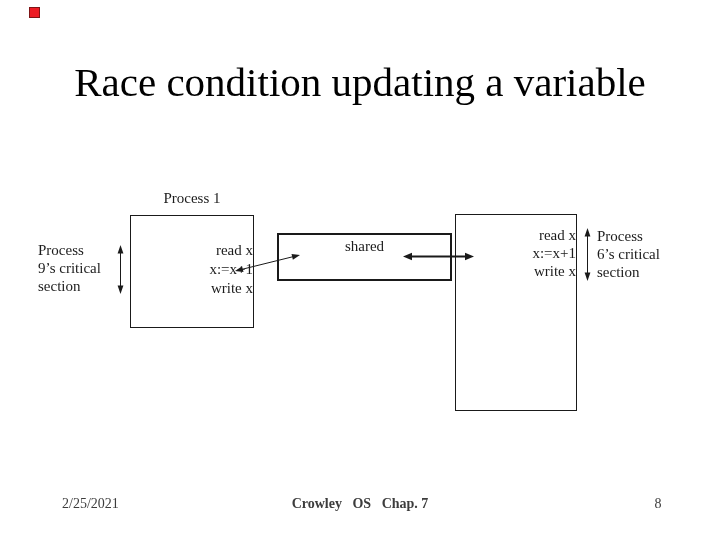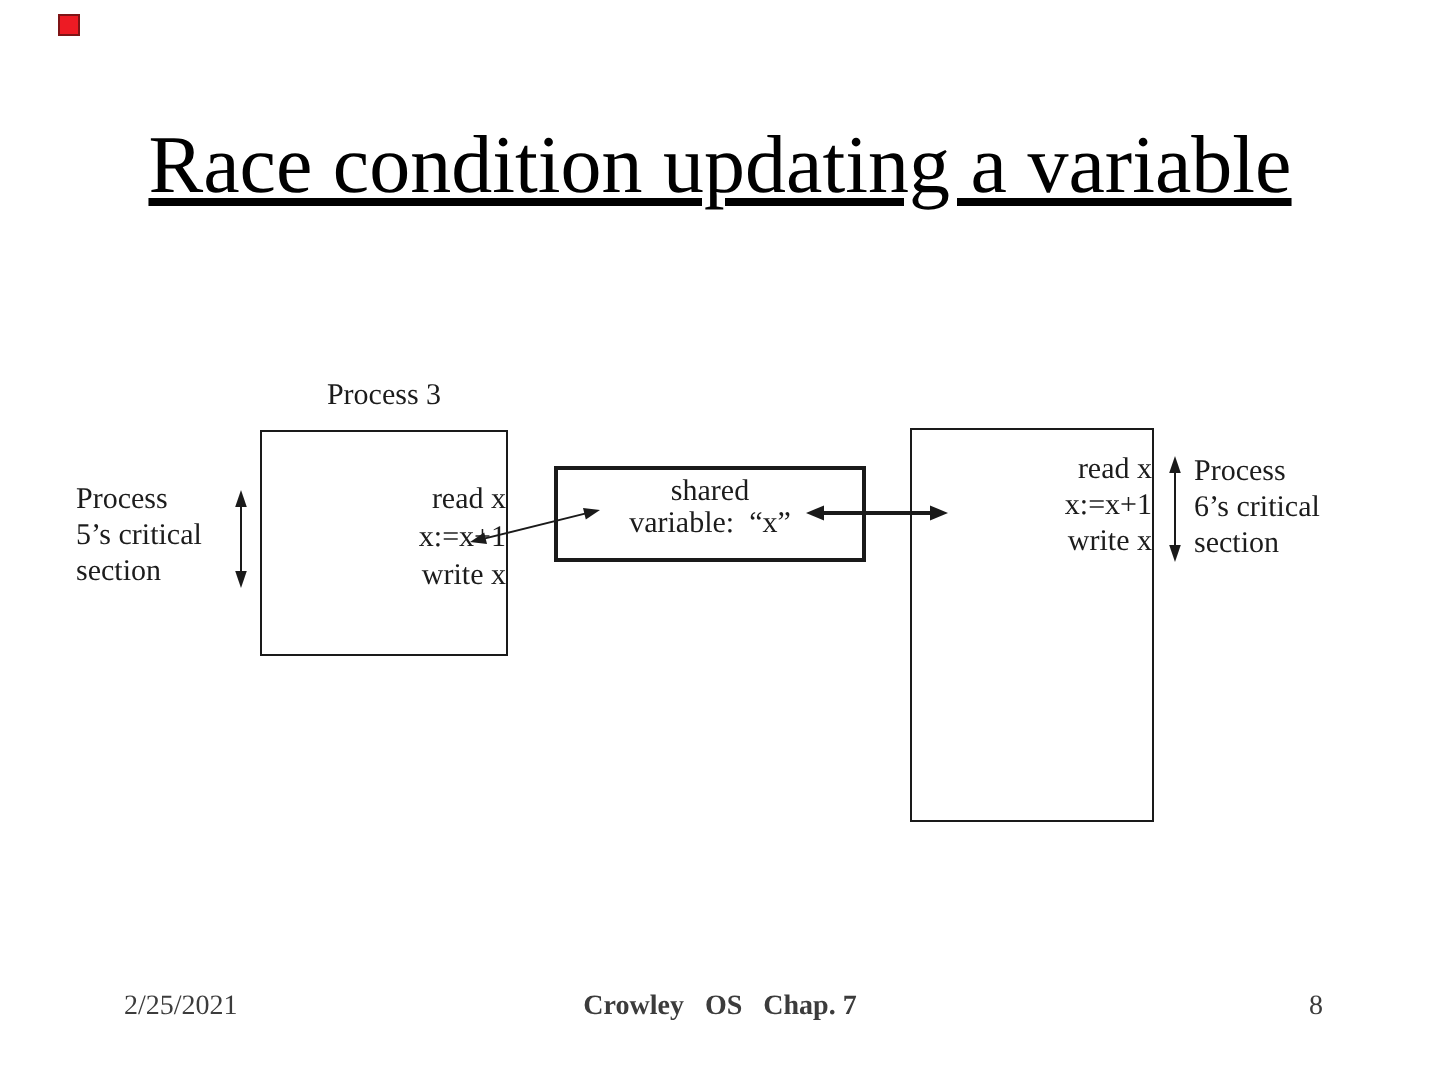--- a/index.html
+++ b/index.html
@@ -28,7 +28,6 @@
     line-height: 48px;
     color: #000000;
     white-space: nowrap;
-    text-decoration: underline;
   }
   .diagram { position: absolute; inset: 0; font-size: 15px; }
   .box {

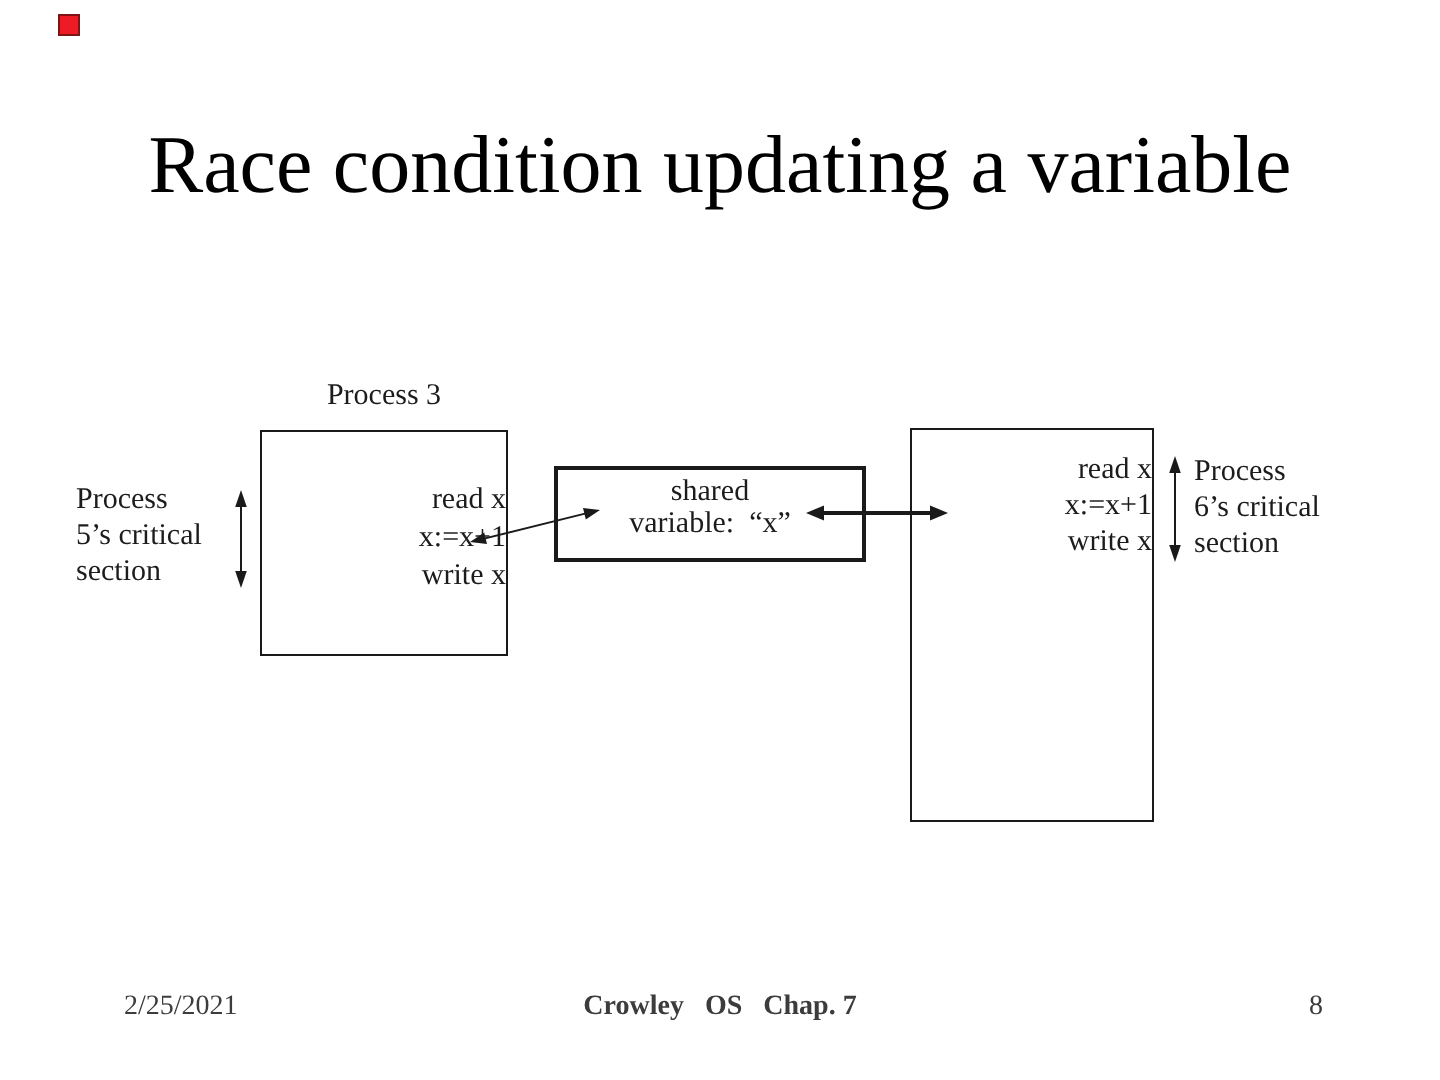--- a/index.html
+++ b/index.html
@@ -94,7 +94,7 @@
 
   <div class="diagram">
 
-    <div class="box-label label-p1">Process 3</div>
+    <div class="box-label label-p1">Process 1</div>
     <div class="box box-p1">
       <div class="steps steps-p1">
         <div class="step-line">read x</div>

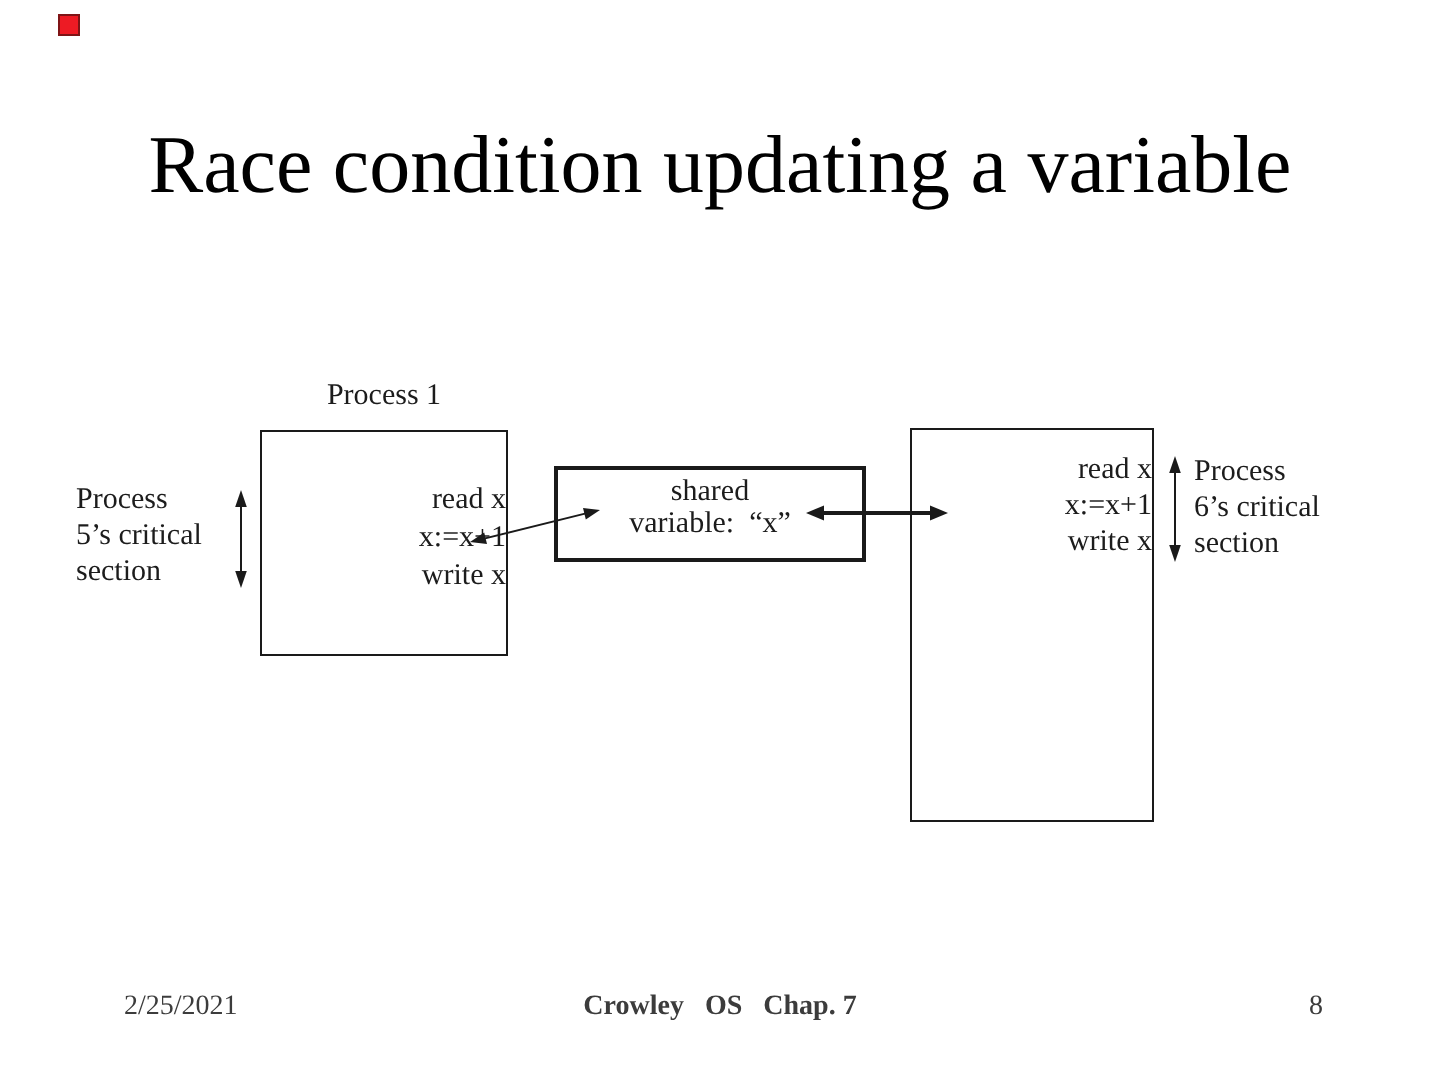--- a/index.html
+++ b/index.html
@@ -39,7 +39,7 @@
   .box-p1 { left: 130px; top: 215px; width: 124px; height: 113px; }
   .box-p2 { left: 455px; top: 214px; width: 122px; height: 197px; }
   .box-shared {
-    left: 277px; top: 233px; width: 156px; height: 48px;
+    left: 277px; top: 233px; width: 175px; height: 48px;
     border-width: 2px; text-align: center; padding-top: 3px;
     line-height: 16px;
   }

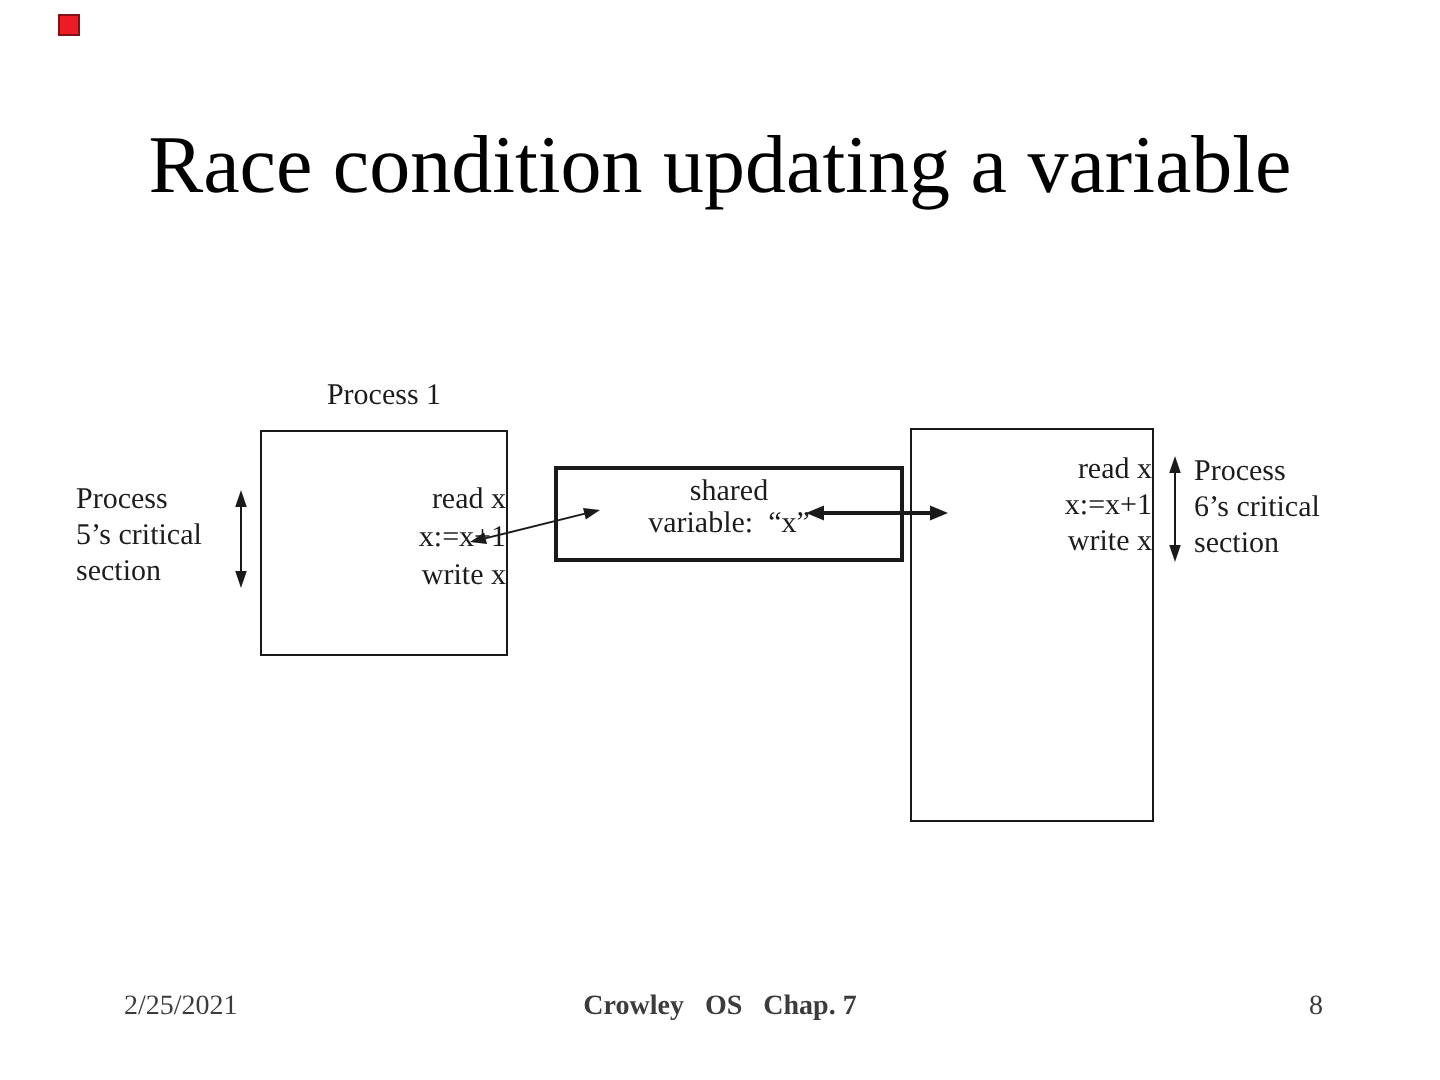--- a/index.html
+++ b/index.html
@@ -105,7 +105,7 @@
 
     <div class="critical-label crit-left">
       <div>Process</div>
-      <div>5’s critical</div>
+      <div>9’s critical</div>
       <div>section</div>
     </div>
 

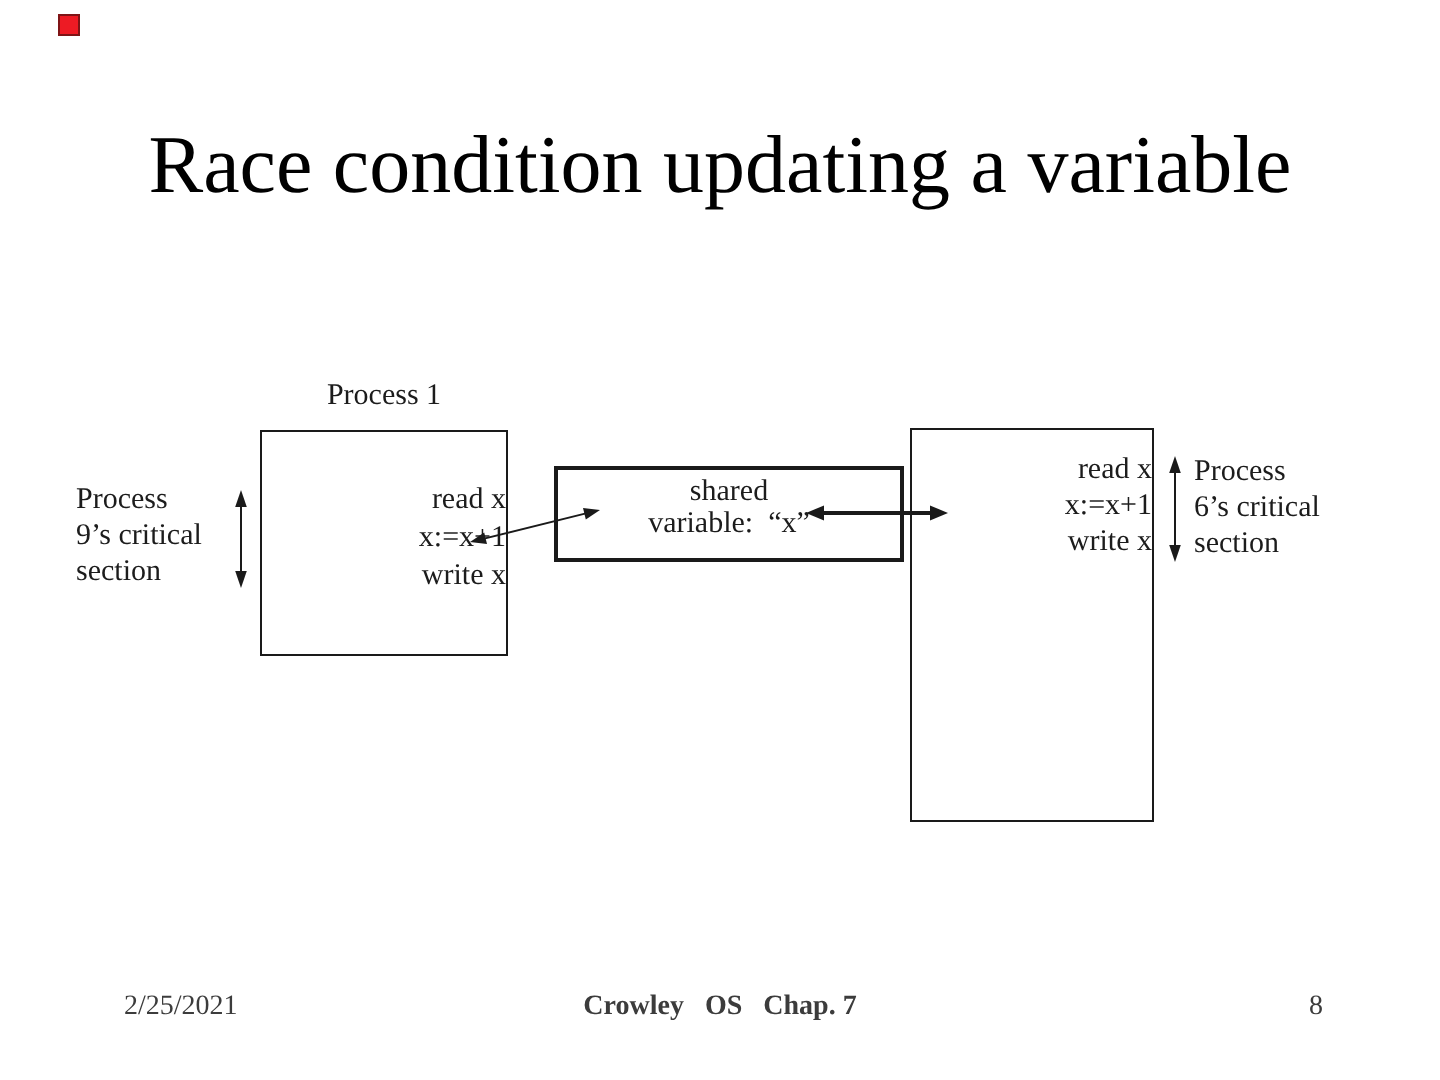--- a/index.html
+++ b/index.html
@@ -111,7 +111,6 @@
 
     <div class="box box-shared">
       <div class="shared-line">shared</div>
-      <div class="shared-line">variable:  “x”</div>
     </div>
 
     <div class="box box-p2">

